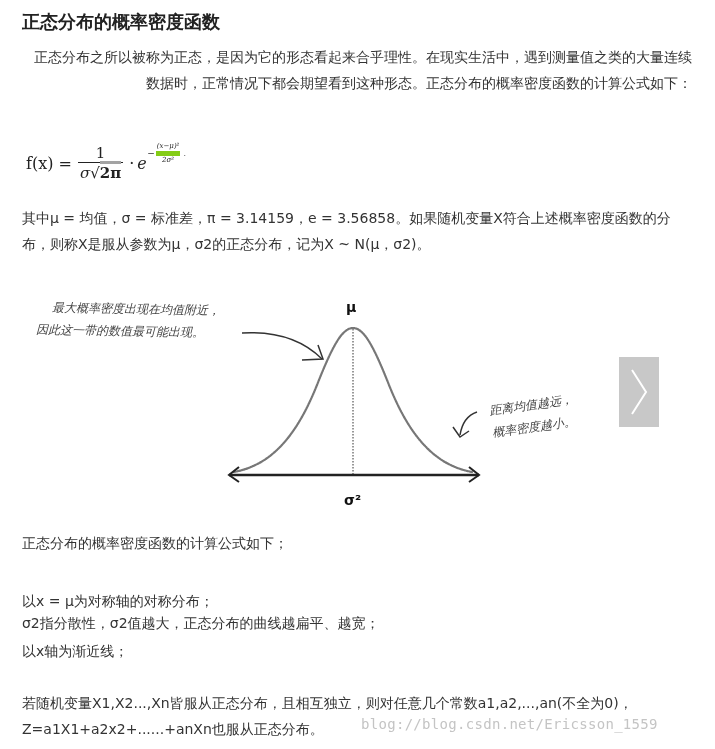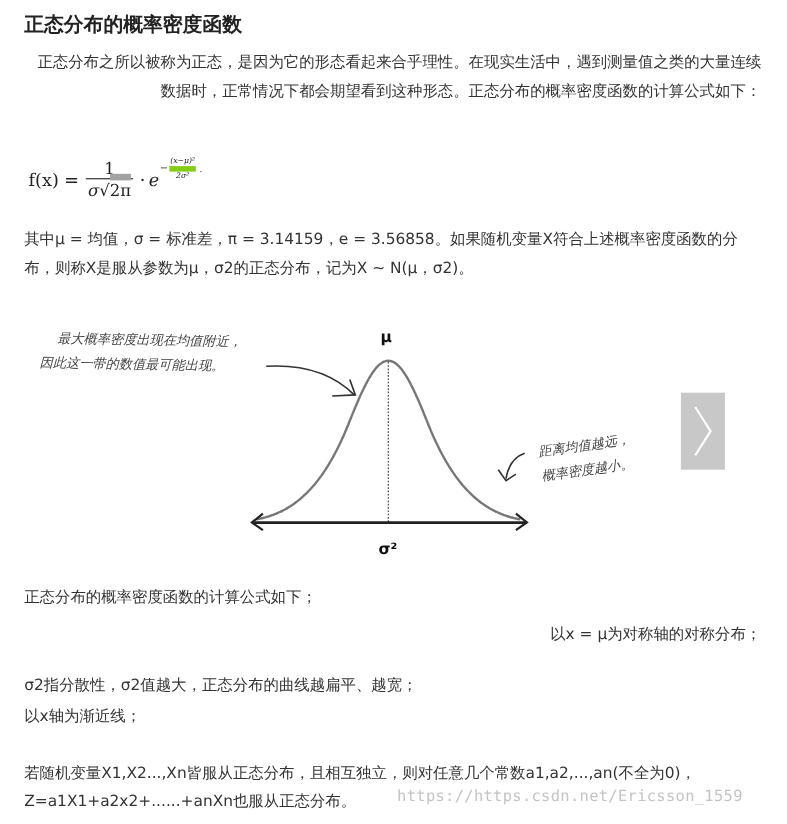--- a/index.html
+++ b/index.html
@@ -27,7 +27,7 @@
     .formula .num { font-size: 15px; padding: 0 2px; line-height: 18px; }
     .formula .den { border-top: 1px solid #222; font-size: 15px; line-height: 20px; padding: 0 2px; font-style: italic; }
     .formula .den .rad { font-style: normal; }
-    .formula .den .radbody { border-top: 6px solid #a3a3a3; font-style: normal; }
+    .formula .den .radbody { border-top: 3px solid #a3a3a3; font-style: normal; font-weight: bold; }
     .formula .dot { margin: 0 3px; }
     .formula .e { font-style: italic; position: relative; }
     .formula .exp {

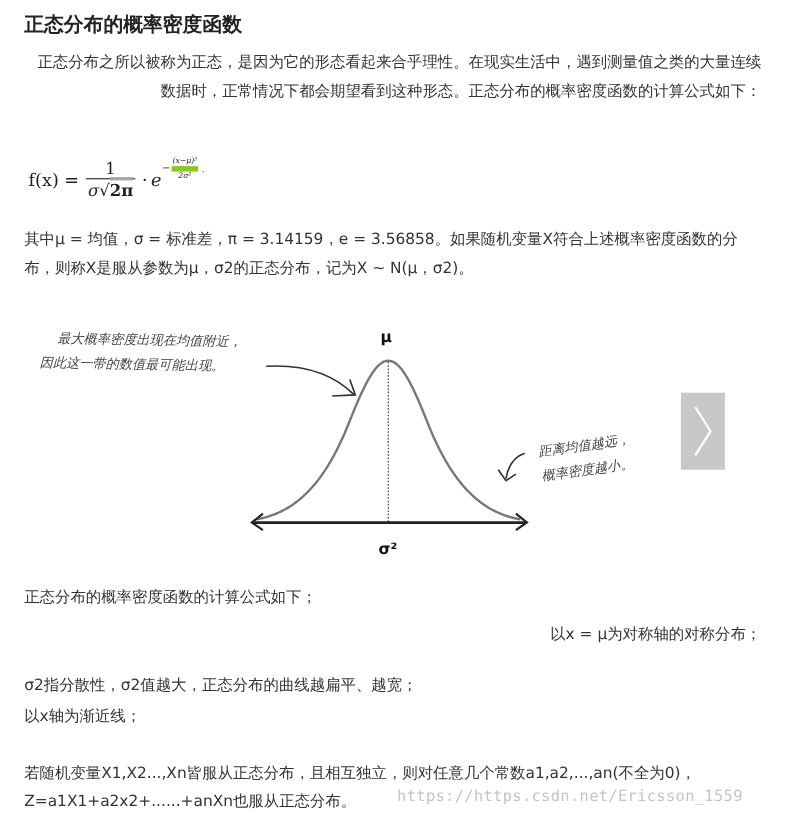--- a/index.html
+++ b/index.html
@@ -123,7 +123,7 @@
   </div>
 
   <div class="para" style="top:530px;">正态分布的概率密度函数的计算公式如下；</div>
-  <div class="para" style="top:564px;text-align:right;">以x = μ为对称轴的对称分布；</div>
+  <div class="para" style="top:588px;">以x = μ为对称轴的对称分布；</div>
   <div class="para" style="top:610px;">σ2指分散性，σ2值越大，正态分布的曲线越扁平、越宽；</div>
   <div class="para" style="top:638px;">以x轴为渐近线；</div>
 

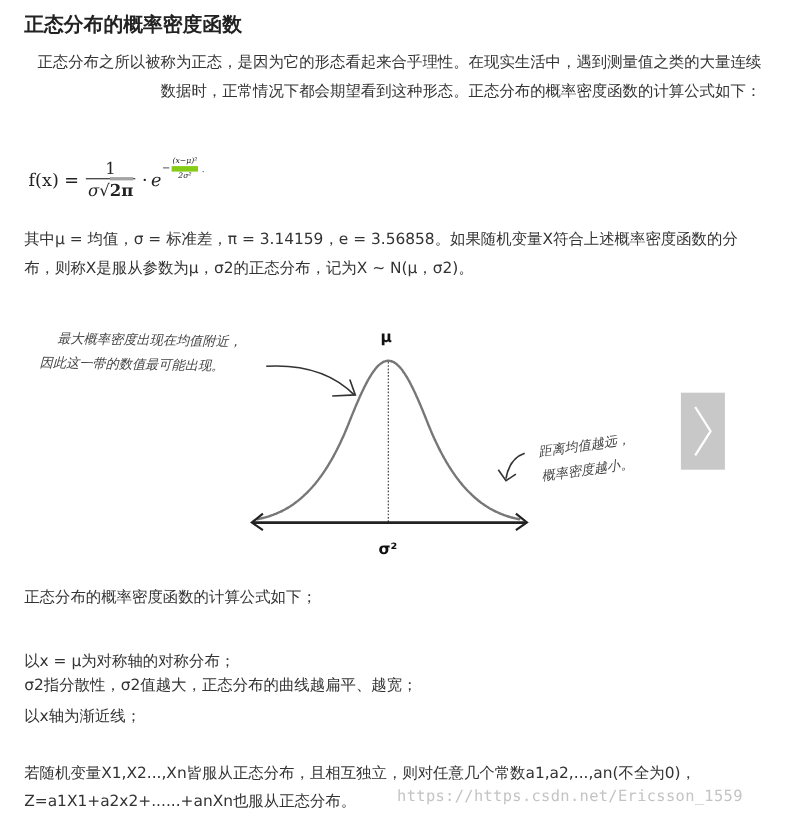--- a/index.html
+++ b/index.html
@@ -129,7 +129,7 @@
 
   <div class="para" style="top:690px;">若随机变量X1,X2...,Xn皆服从正态分布，且相互独立，则对任意几个常数a1,a2,...,an(不全为0)，Z=a1X1+a2x2+......+anXn也服从正态分布。</div>
 
-  <div class="watermark">https://https.csdn.net/Ericsson_1559</div>
+  <div class="watermark">blog://blog.csdn.net/Ericsson_1559</div>
 </div>
 
 </body></html>

